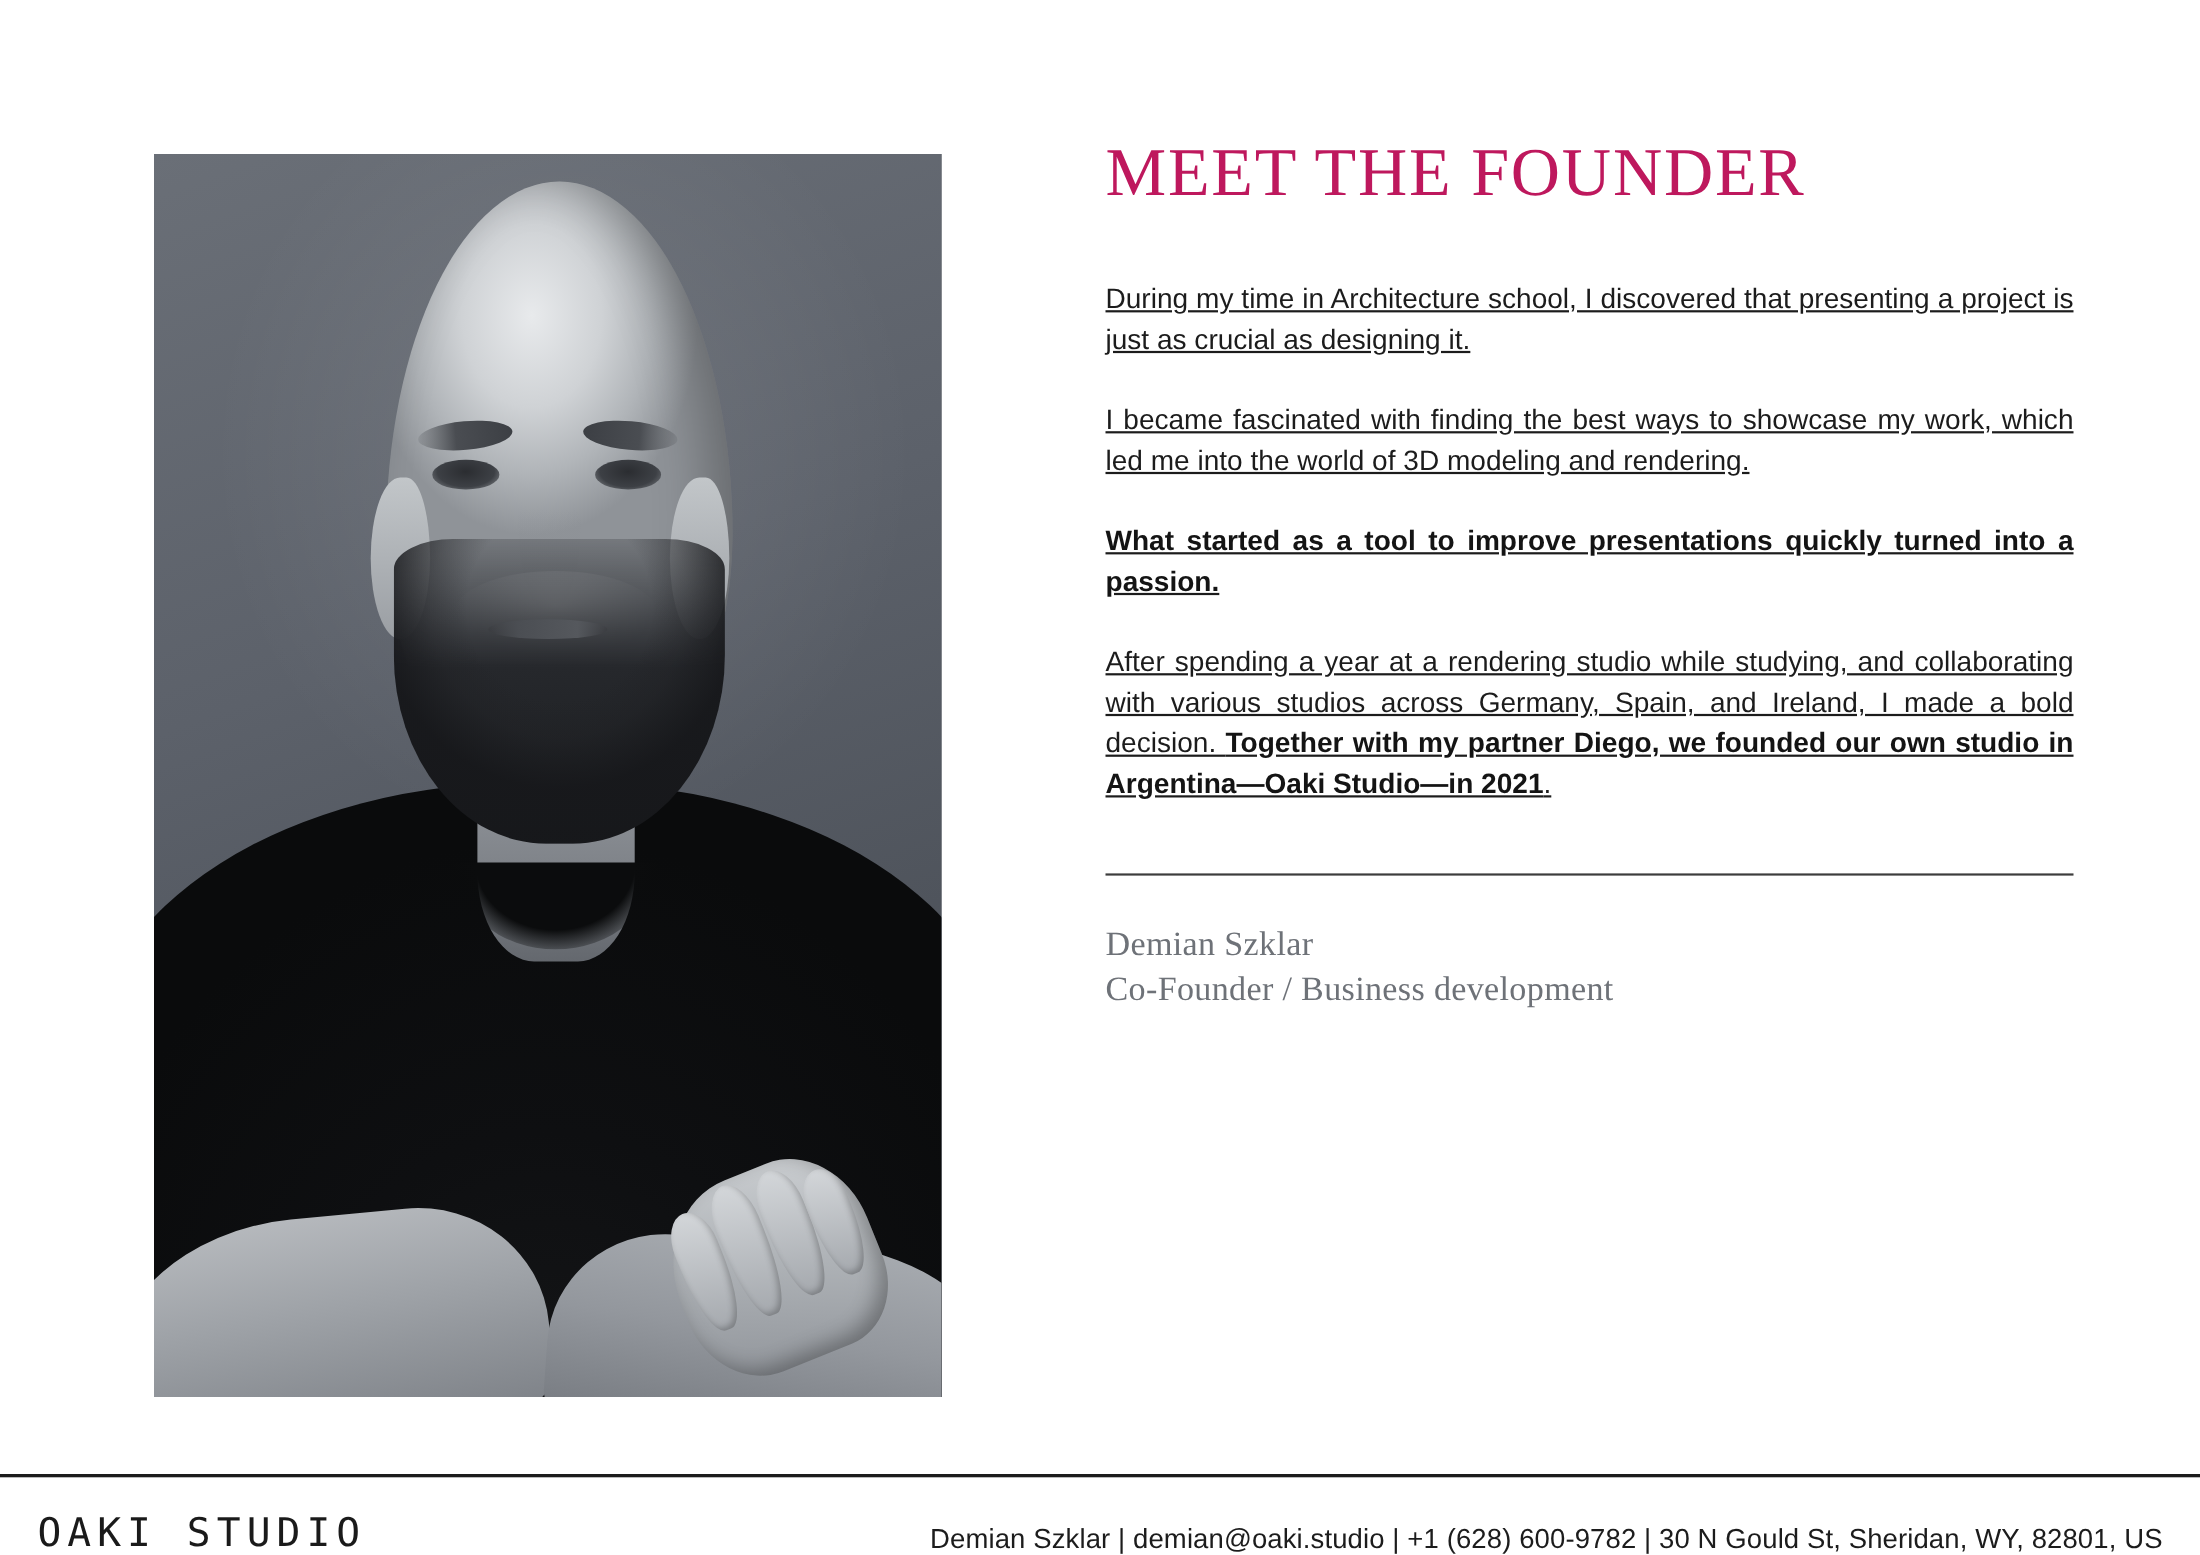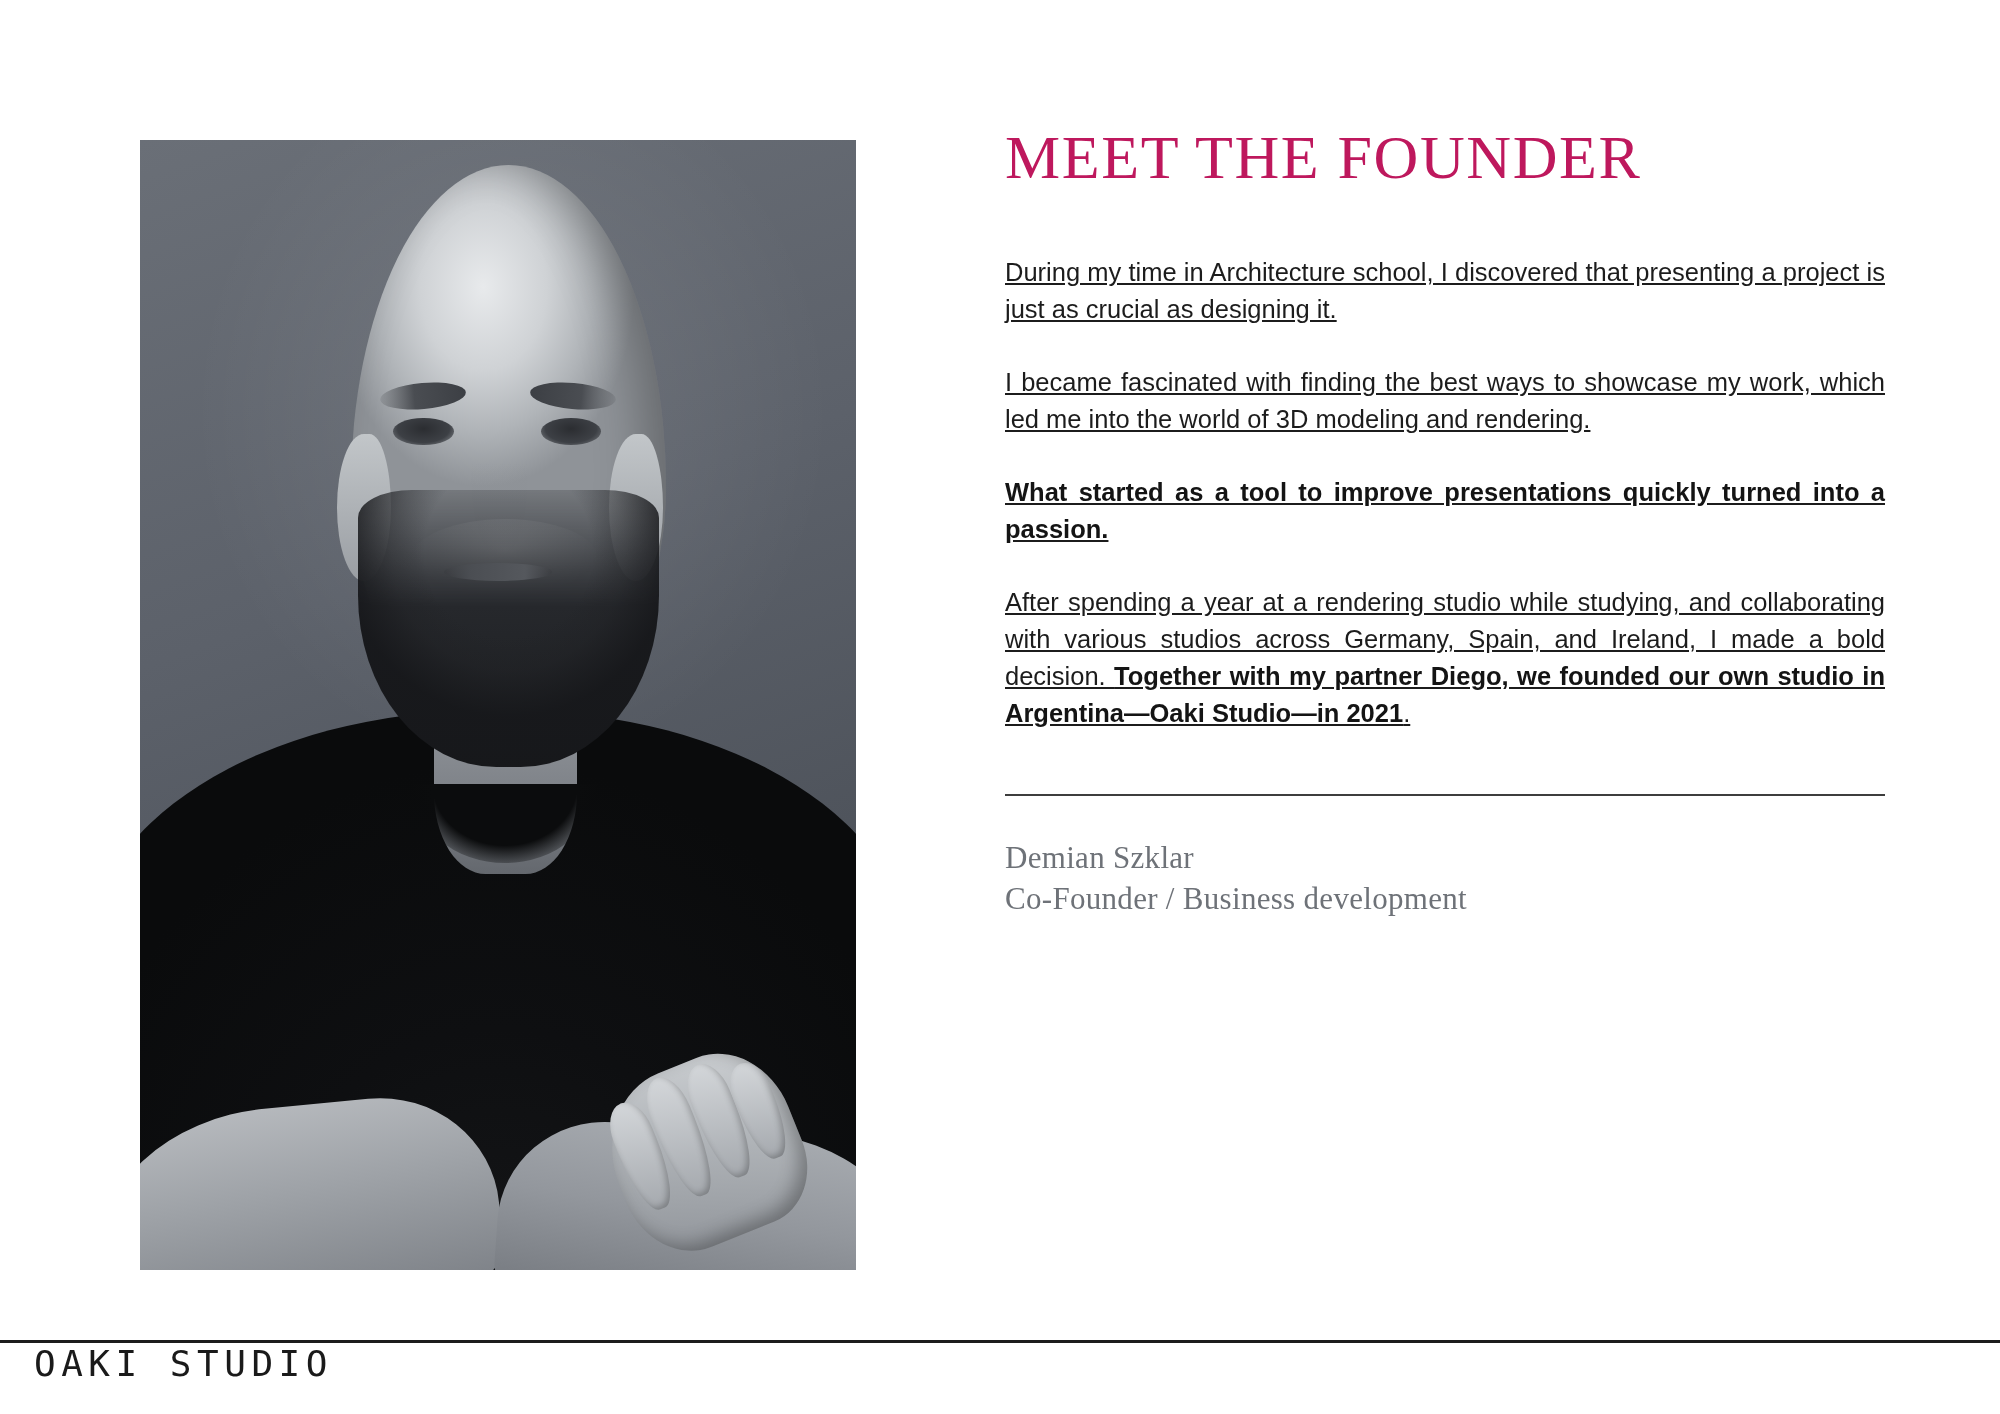--- a/index.html
+++ b/index.html
@@ -256,7 +256,7 @@
     width: 2000px;
     height: 71px;
     display: flex;
-    align-items: flex-start;
+    align-items: flex-end;
     justify-content: space-between;
     box-sizing: border-box;
     padding: 0 34px 0 34px;

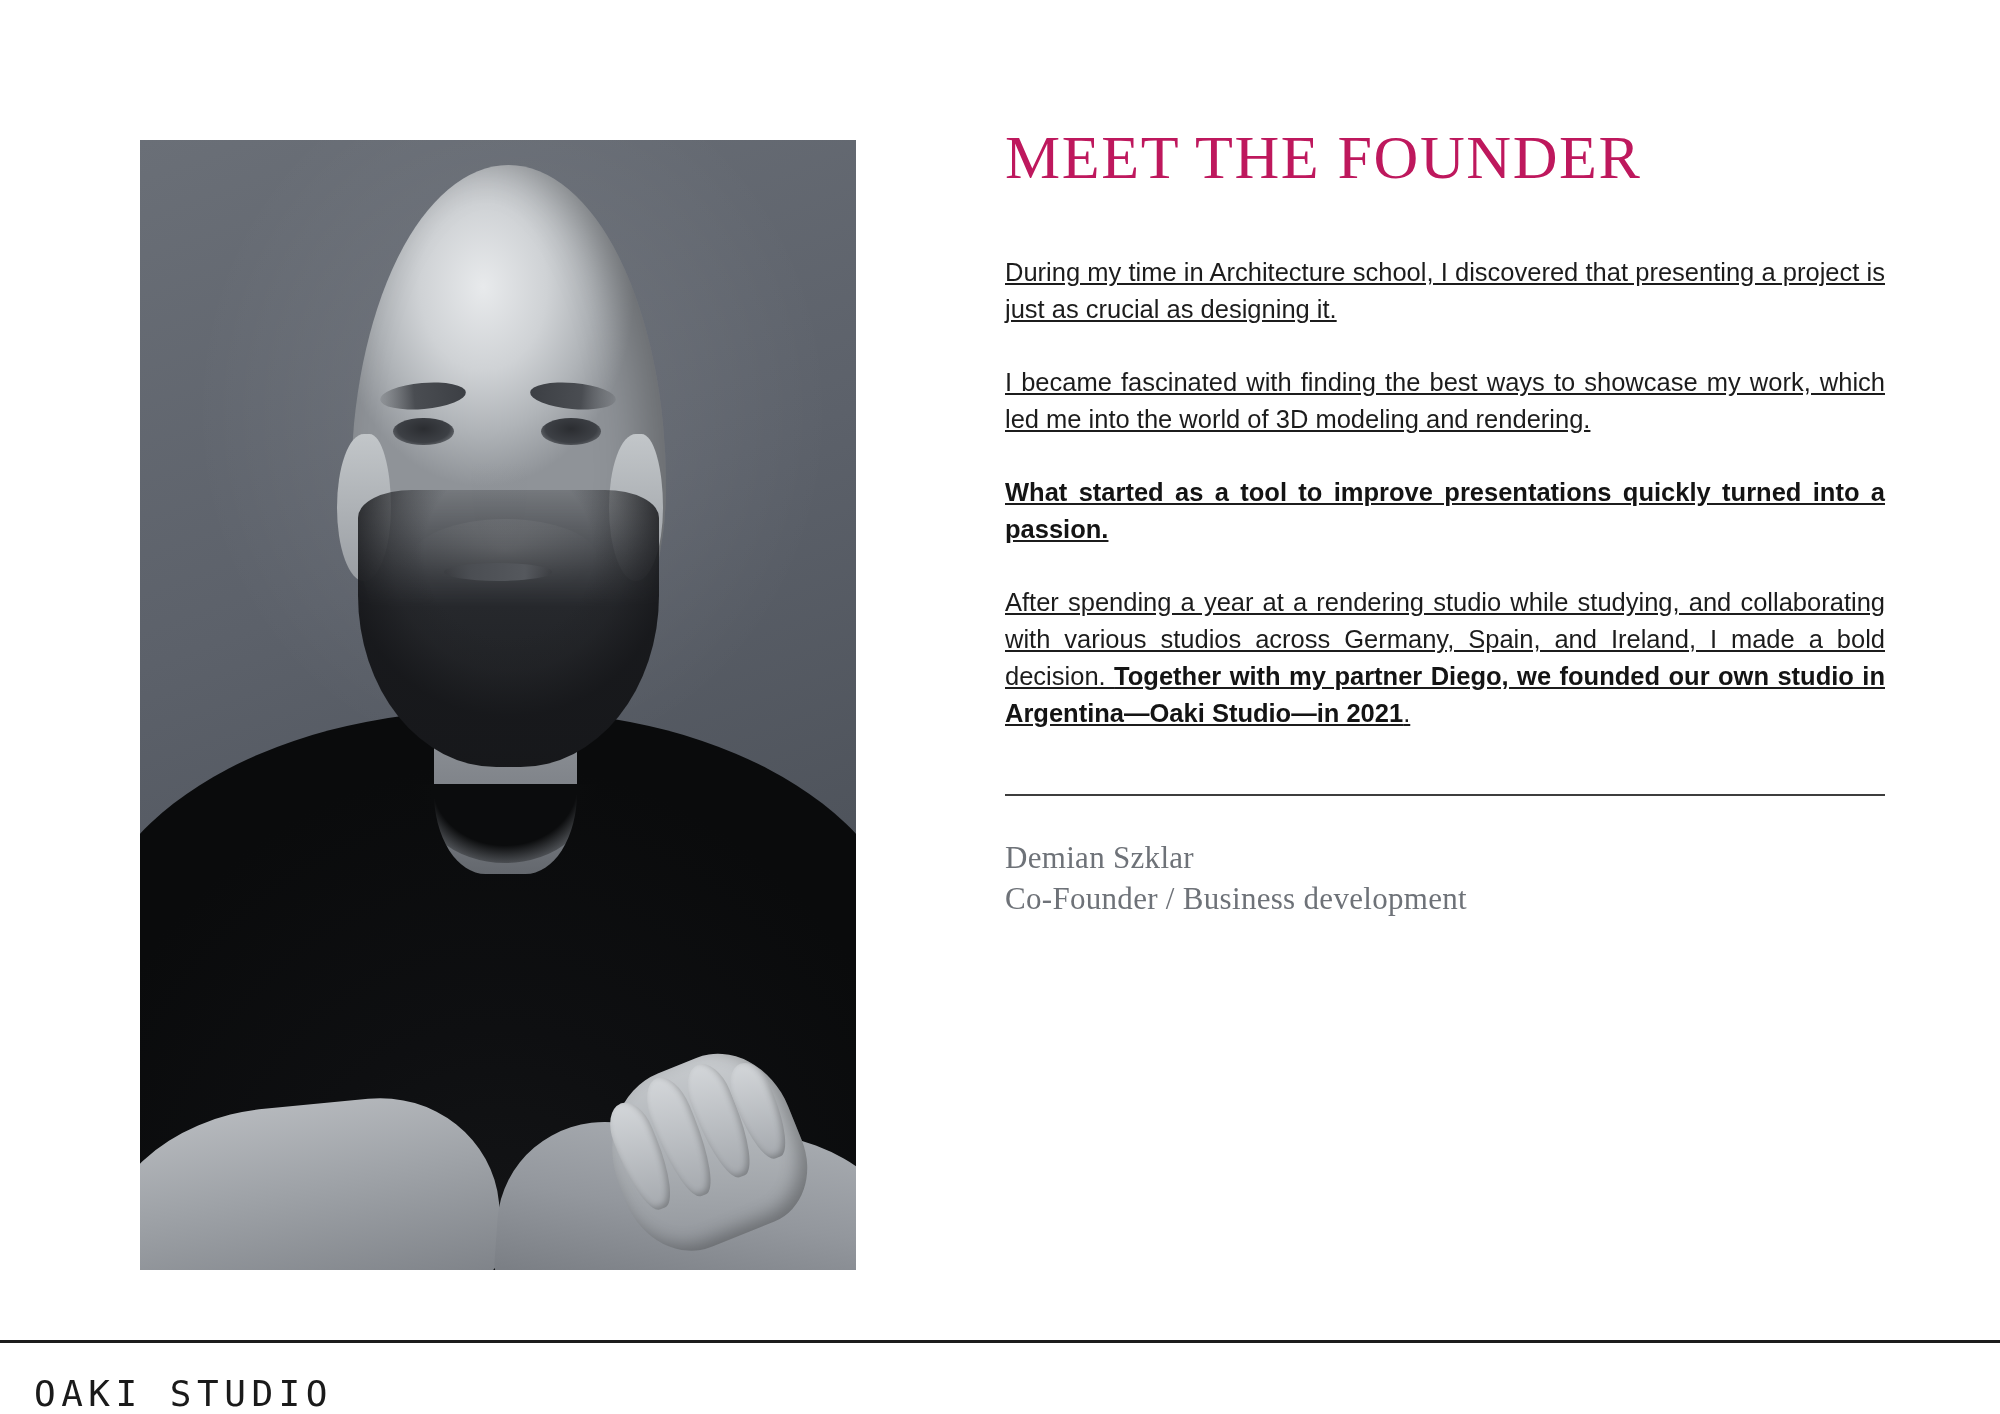--- a/index.html
+++ b/index.html
@@ -332,6 +332,7 @@
   <div class="footer-rule"></div>
   <div class="footer">
     <div class="brand">OAKI STUDIO</div>
+    <div class="contact">Demian Szklar | demian@oaki.studio | +1 (628) 600-9782 | 30 N Gould St, Sheridan, WY, 82801, US</div>
   </div>
 
 </div>

